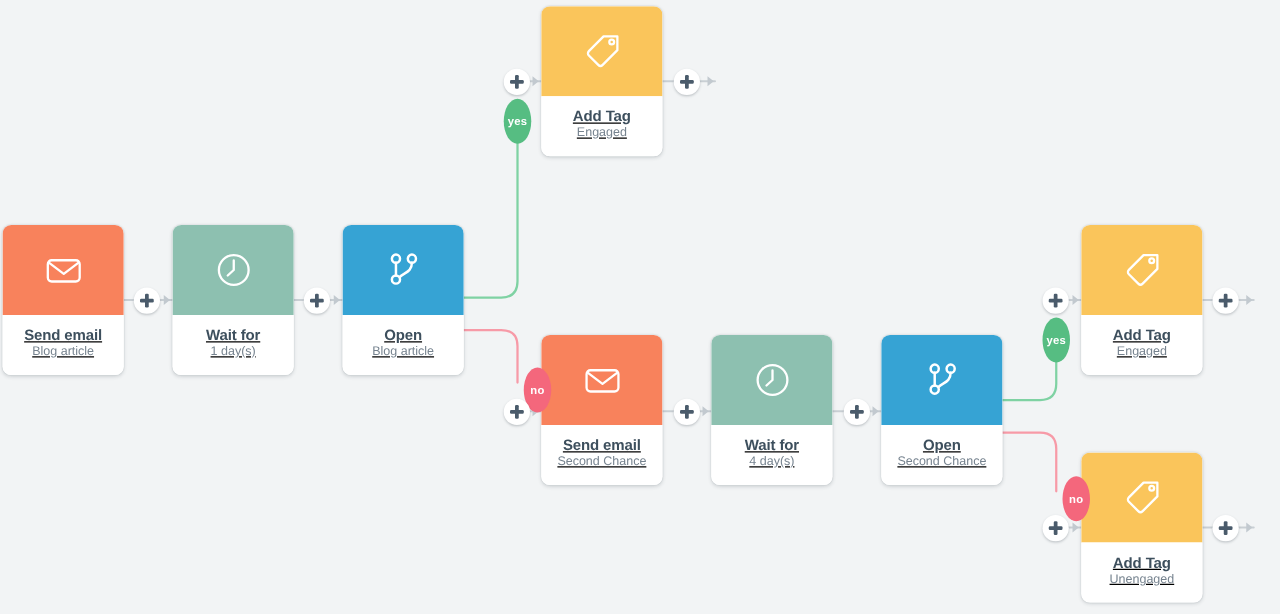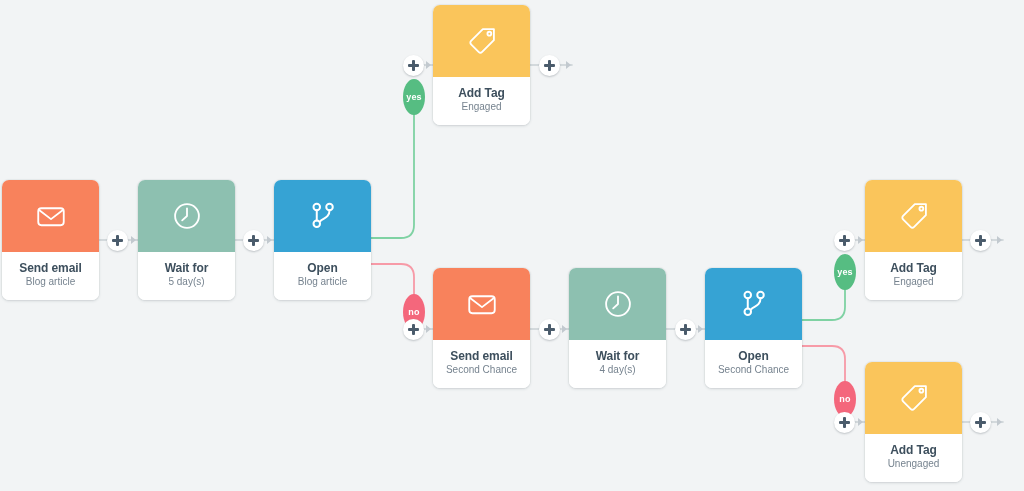--- a/index.html
+++ b/index.html
@@ -63,6 +63,7 @@
     align-items: center;
     justify-content: center;
     padding-bottom: 3px;
+    text-decoration: underline;
   }
   .node-title {
     font-size: 12px;

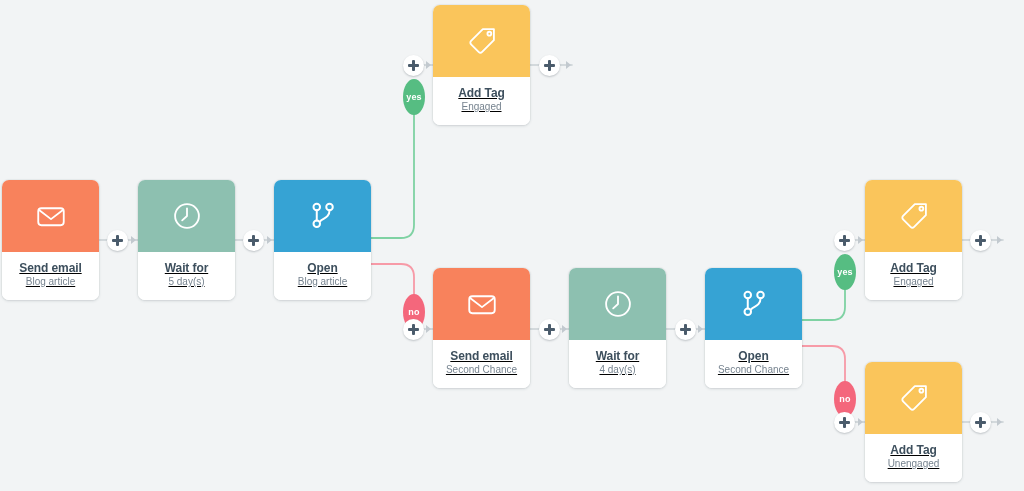--- a/index.html
+++ b/index.html
@@ -214,7 +214,7 @@
     </div>
     <div class="node-body">
       <div class="node-title">Wait for</div>
-      <div class="node-sub">5 day(s)</div>
+      <div class="node-sub">1 day(s)</div>
     </div>
   </div>
 

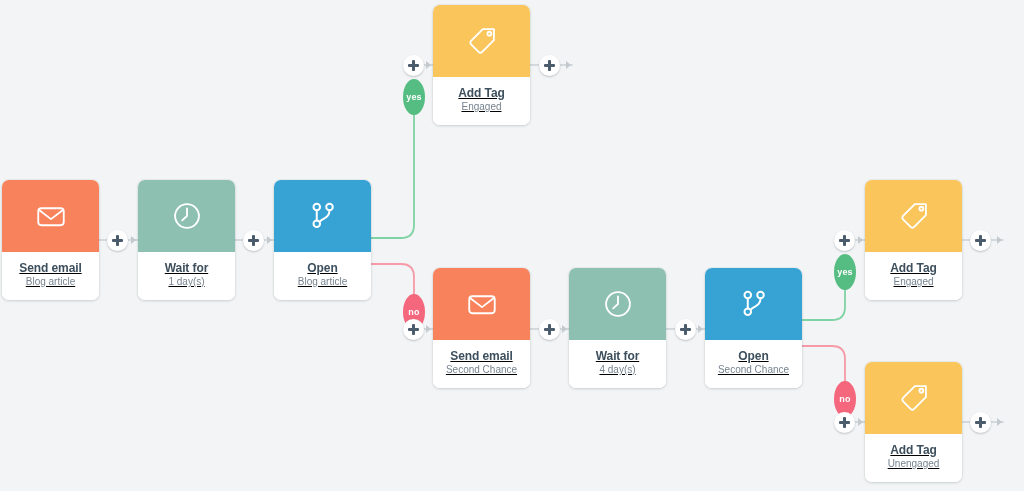--- a/index.html
+++ b/index.html
@@ -127,7 +127,7 @@
     letter-spacing: 0.2px;
   }
   .badge-yes { background: #56bd82; }
-  .badge-no  { background: #f4677c; }
+  .badge-no  { background: #f4677c; margin-left: 16px; }
 
   
   .arrow {

